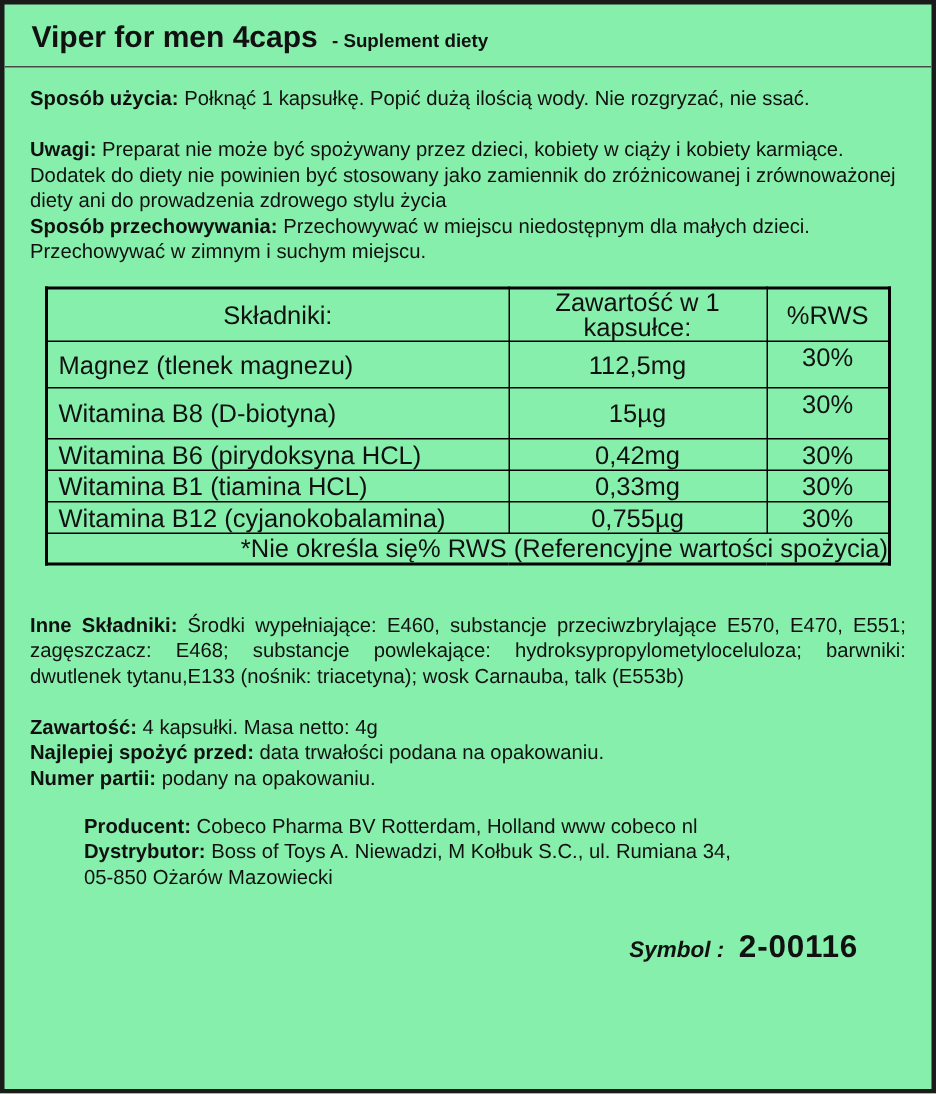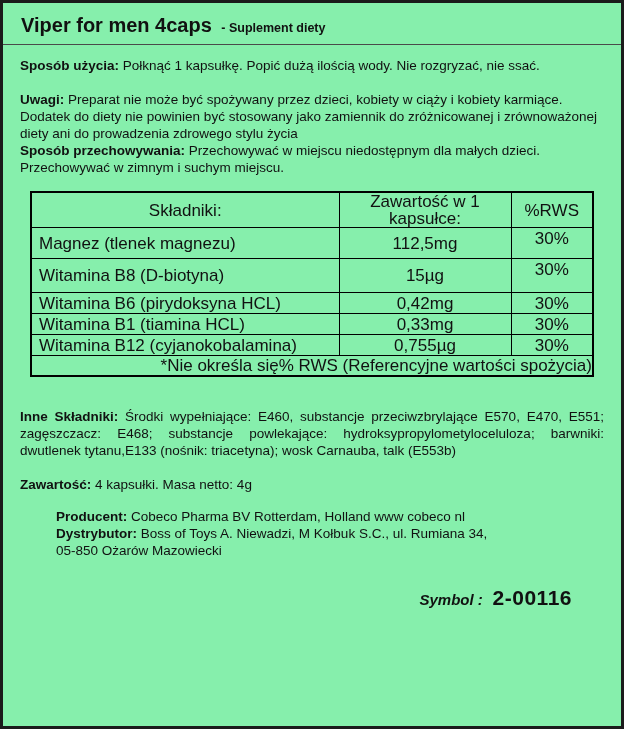--- a/index.html
+++ b/index.html
@@ -137,6 +137,10 @@
         <span class="lbl">Zawartość:</span>
         <span>4 kapsułki. Masa netto: 4g</span>
       </div>
+      <div class="line">
+        <span class="lbl">Najlepiej spożyć przed:</span>
+        <span>data trwałości podana na opakowaniu.</span>
+      </div>
     </div>
 
     <div class="block company-lines">

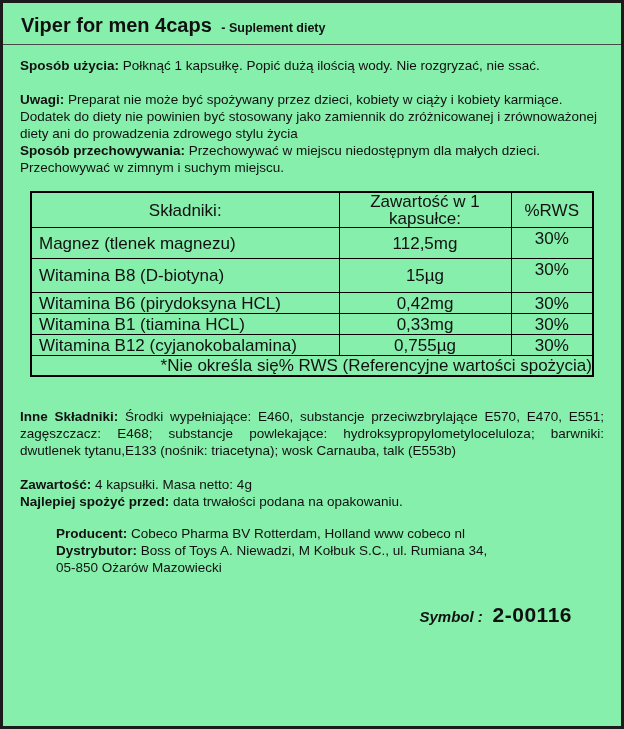--- a/index.html
+++ b/index.html
@@ -141,6 +141,10 @@
         <span class="lbl">Najlepiej spożyć przed:</span>
         <span>data trwałości podana na opakowaniu.</span>
       </div>
+      <div class="line">
+        <span class="lbl">Numer partii:</span>
+        <span>podany na opakowaniu.</span>
+      </div>
     </div>
 
     <div class="block company-lines">

